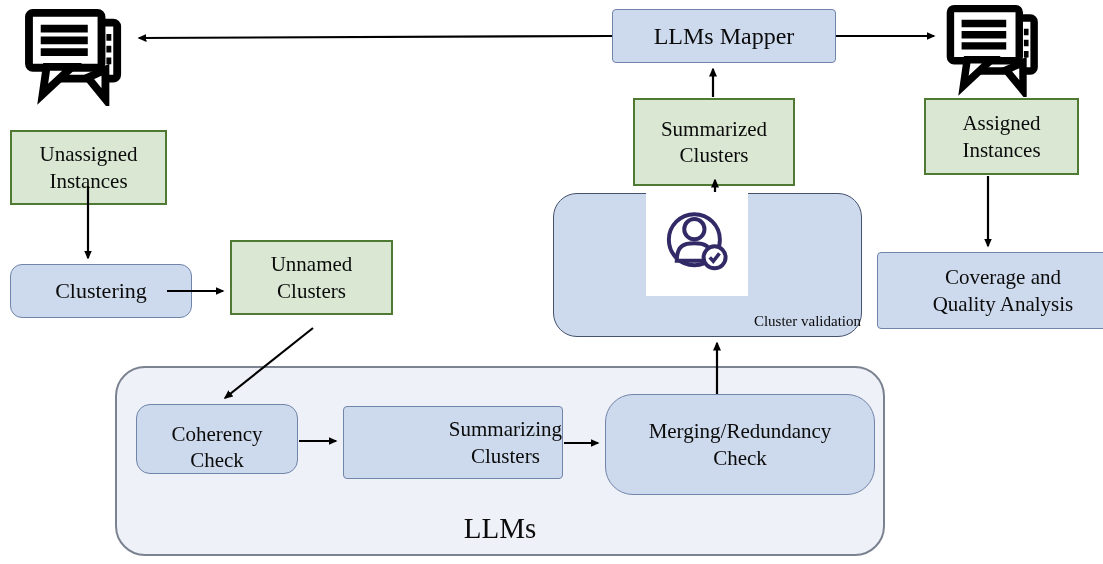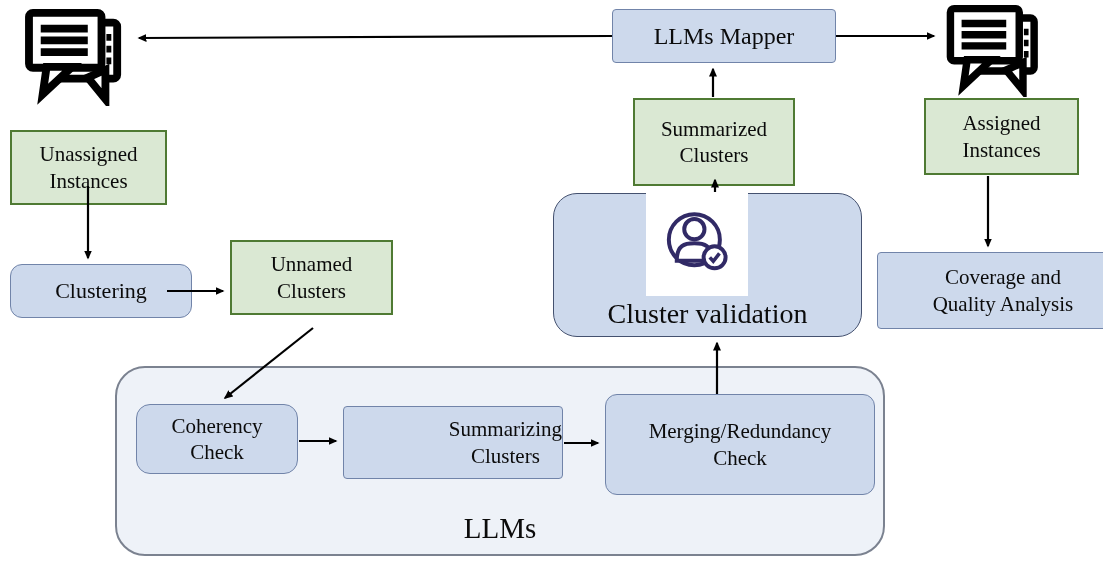--- a/index.html
+++ b/index.html
@@ -46,7 +46,7 @@
     background:#ffffff; display:flex; align-items:center; justify-content:center;
   }
   #n-validation .vlabel{
-    position:absolute; bottom:5px; left:0; width:100%; text-align:center; font-size:28px;
+    position:absolute; bottom:5px; left:0; width:100%; text-align:right; font-size:15px;
   }
 
   #n-summarized{left:633px; top:98px; width:162px; height:88px;}

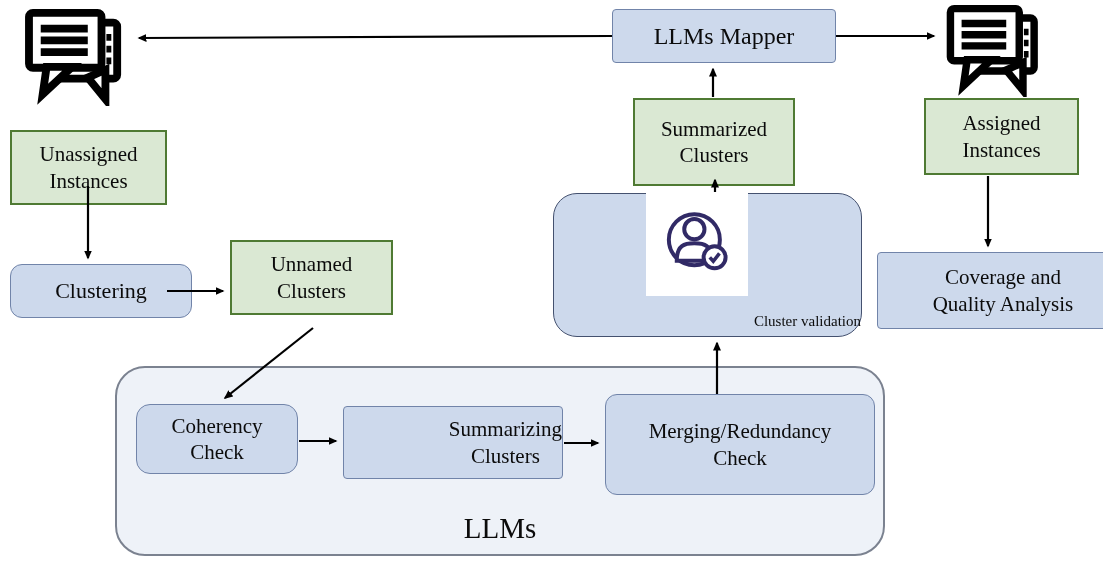--- a/index.html
+++ b/index.html
@@ -21,7 +21,7 @@
   .label{white-space:pre-line;}
   .blue{background:var(--blue-fill); border:1.5px solid var(--blue-border);}
   .green{background:var(--green-fill); border:2px solid var(--green-border);}
-  .r12{border-radius:12px;} .r14{border-radius:14px;} .r16{border-radius:4px;}
+  .r12{border-radius:12px;} .r14{border-radius:14px;align-items:flex-end;} .r16{border-radius:4px;}
   .r20{border-radius:12px;} .r24{border-radius:24px;}
 
   #n-chat-left{left:22px; top:8px; width:110px; height:98px;}

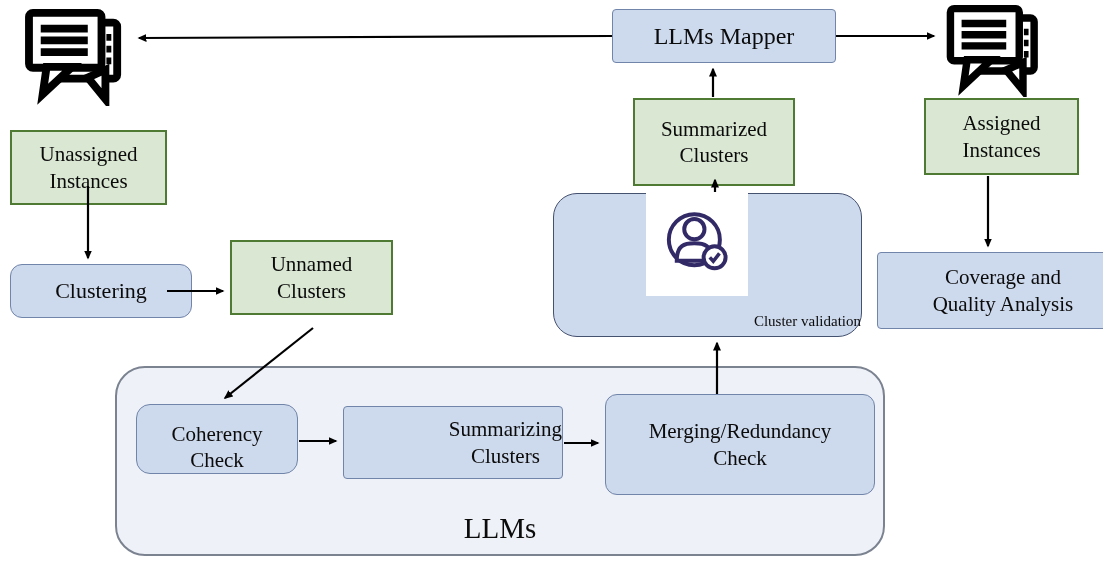--- a/index.html
+++ b/index.html
@@ -22,7 +22,7 @@
   .blue{background:var(--blue-fill); border:1.5px solid var(--blue-border);}
   .green{background:var(--green-fill); border:2px solid var(--green-border);}
   .r12{border-radius:12px;} .r14{border-radius:14px;align-items:flex-end;} .r16{border-radius:4px;}
-  .r20{border-radius:12px;} .r24{border-radius:24px;}
+  .r20{border-radius:28px;} .r24{border-radius:24px;}
 
   #n-chat-left{left:22px; top:8px; width:110px; height:98px;}
   #n-unassigned{left:10px; top:110px; width:157px; height:75px;margin-top:20px;}

